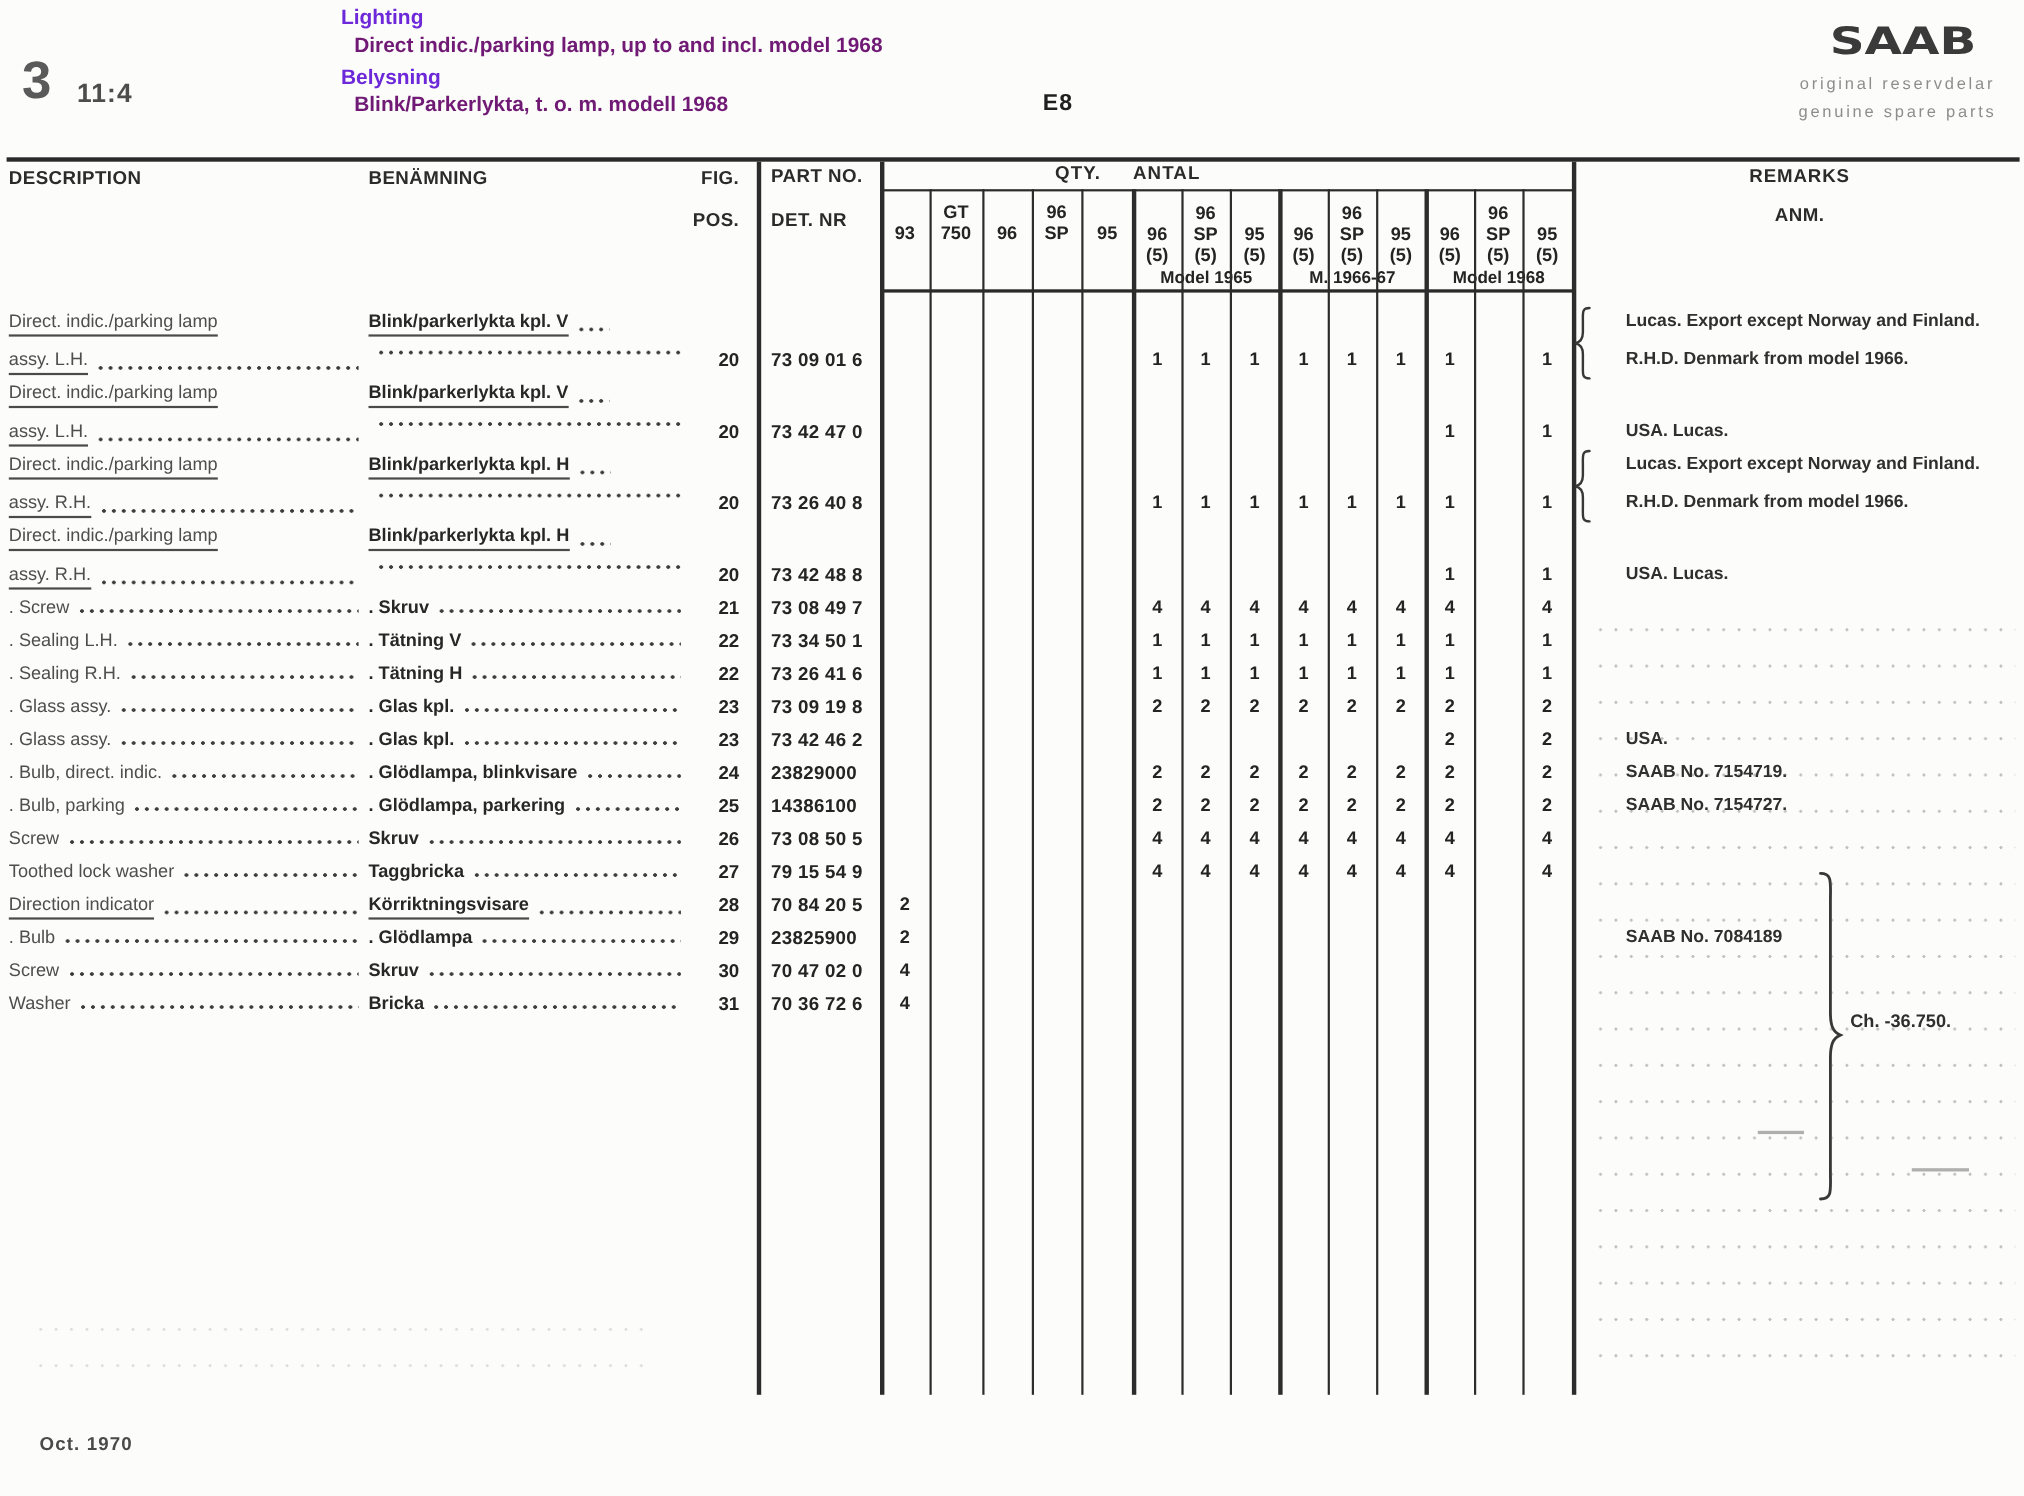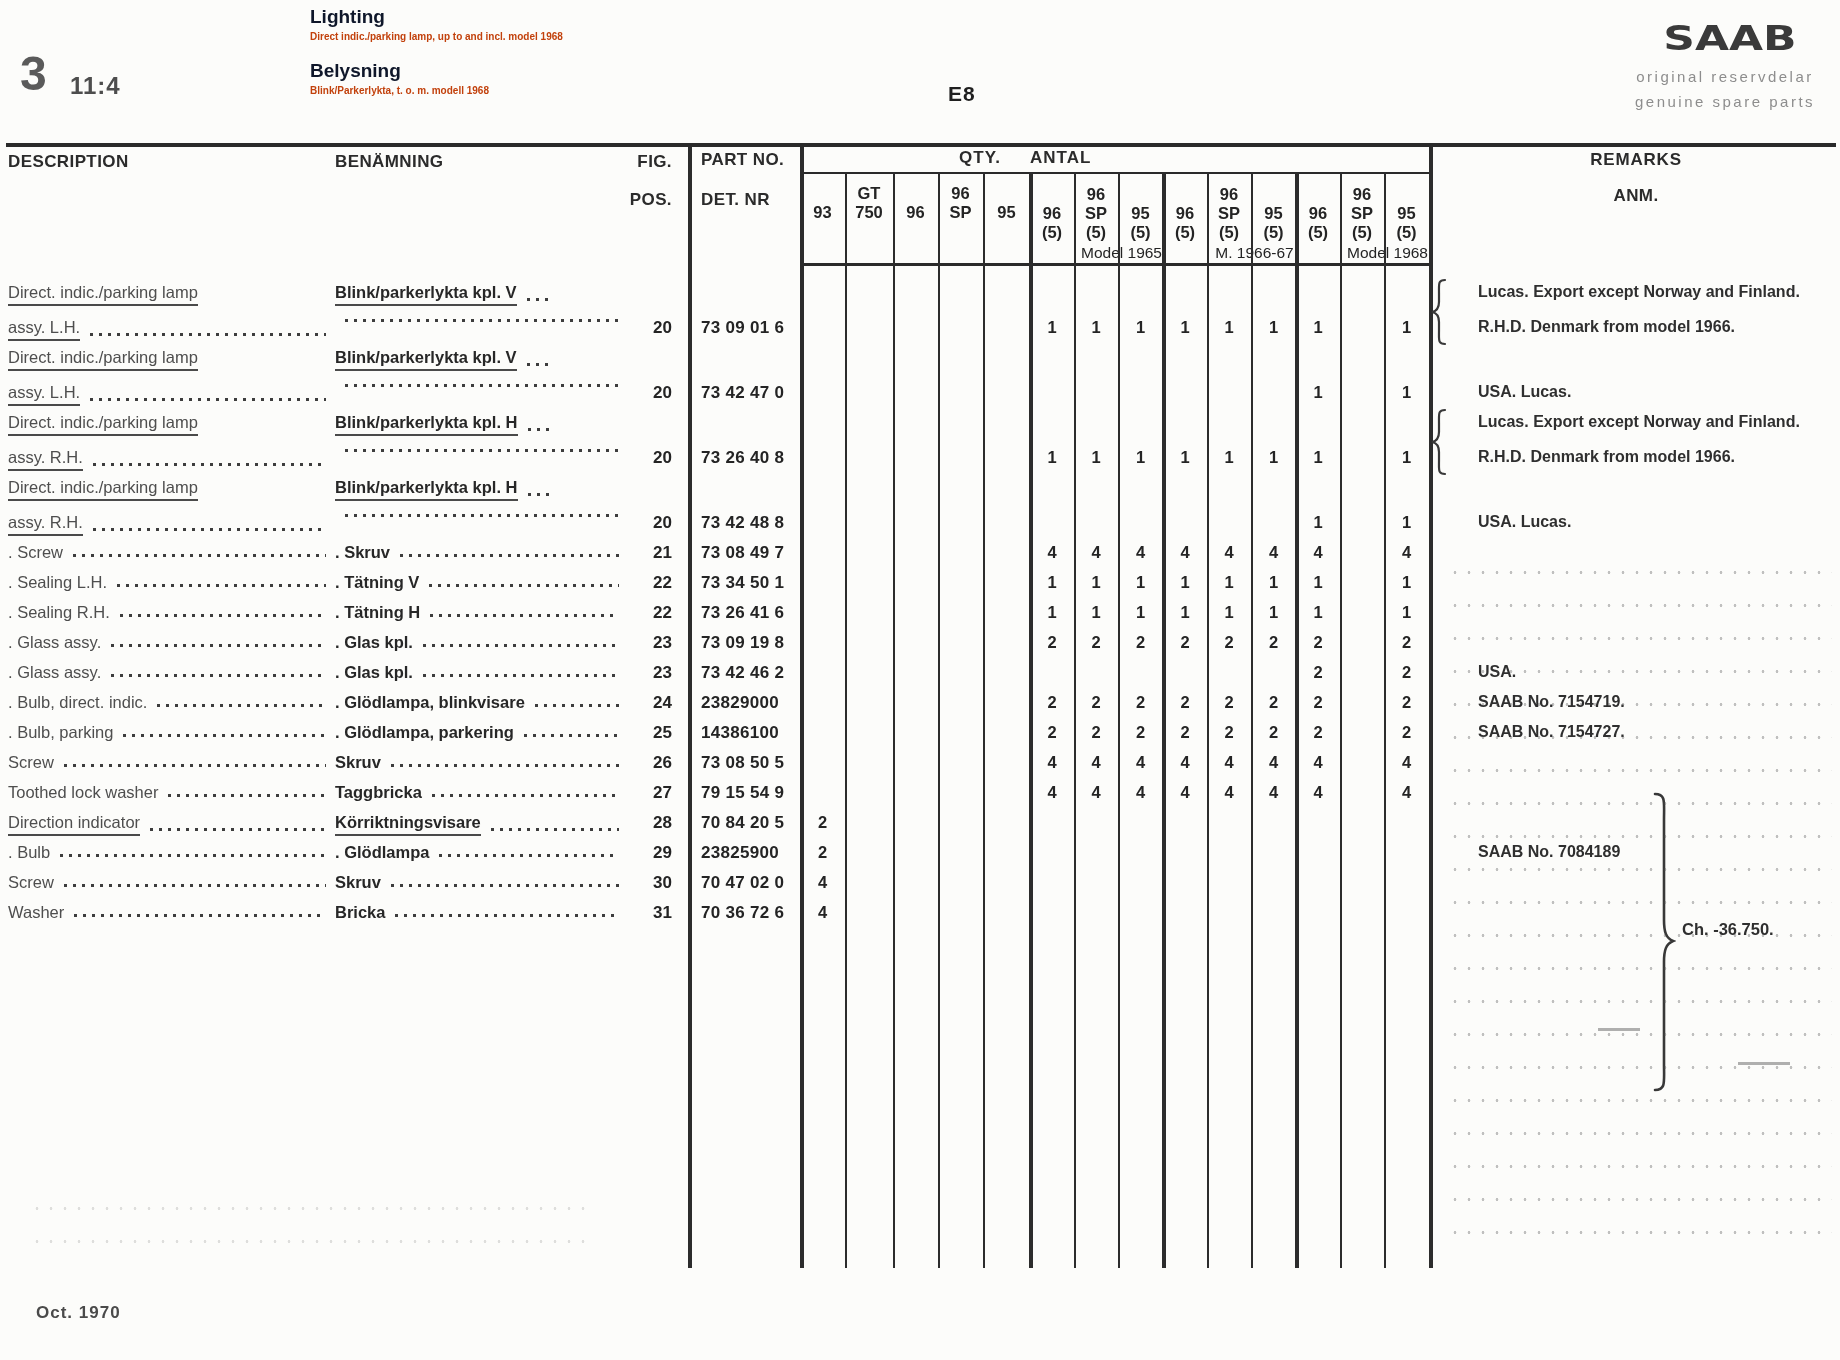--- a/index.html
+++ b/index.html
@@ -12,7 +12,7 @@
   
   .sec-3{position:absolute;left:20px;top:46px;font-size:48px;font-weight:700;color:#5a5a5a;}
   .sec-ref{position:absolute;left:70px;top:72px;font-size:24px;font-weight:700;color:#4d4d4d;letter-spacing:1px;}
-  .t-main{position:absolute;left:310px;font-size:19px;font-weight:700;color:#0f172a;}
+  .t-main{position:absolute;left:310px;font-size:19px;font-weight:700;color:#6d28d9;}
   .t-sub{position:absolute;left:310px;font-size:10px;font-weight:700;color:#c2410c;}
   .plate-ref{position:absolute;left:948px;top:82px;font-size:21px;font-weight:700;color:#1f1f1f;letter-spacing:1px;}
   .saab-logo{position:absolute;left:1640px;top:18px;width:180px;text-align:center;

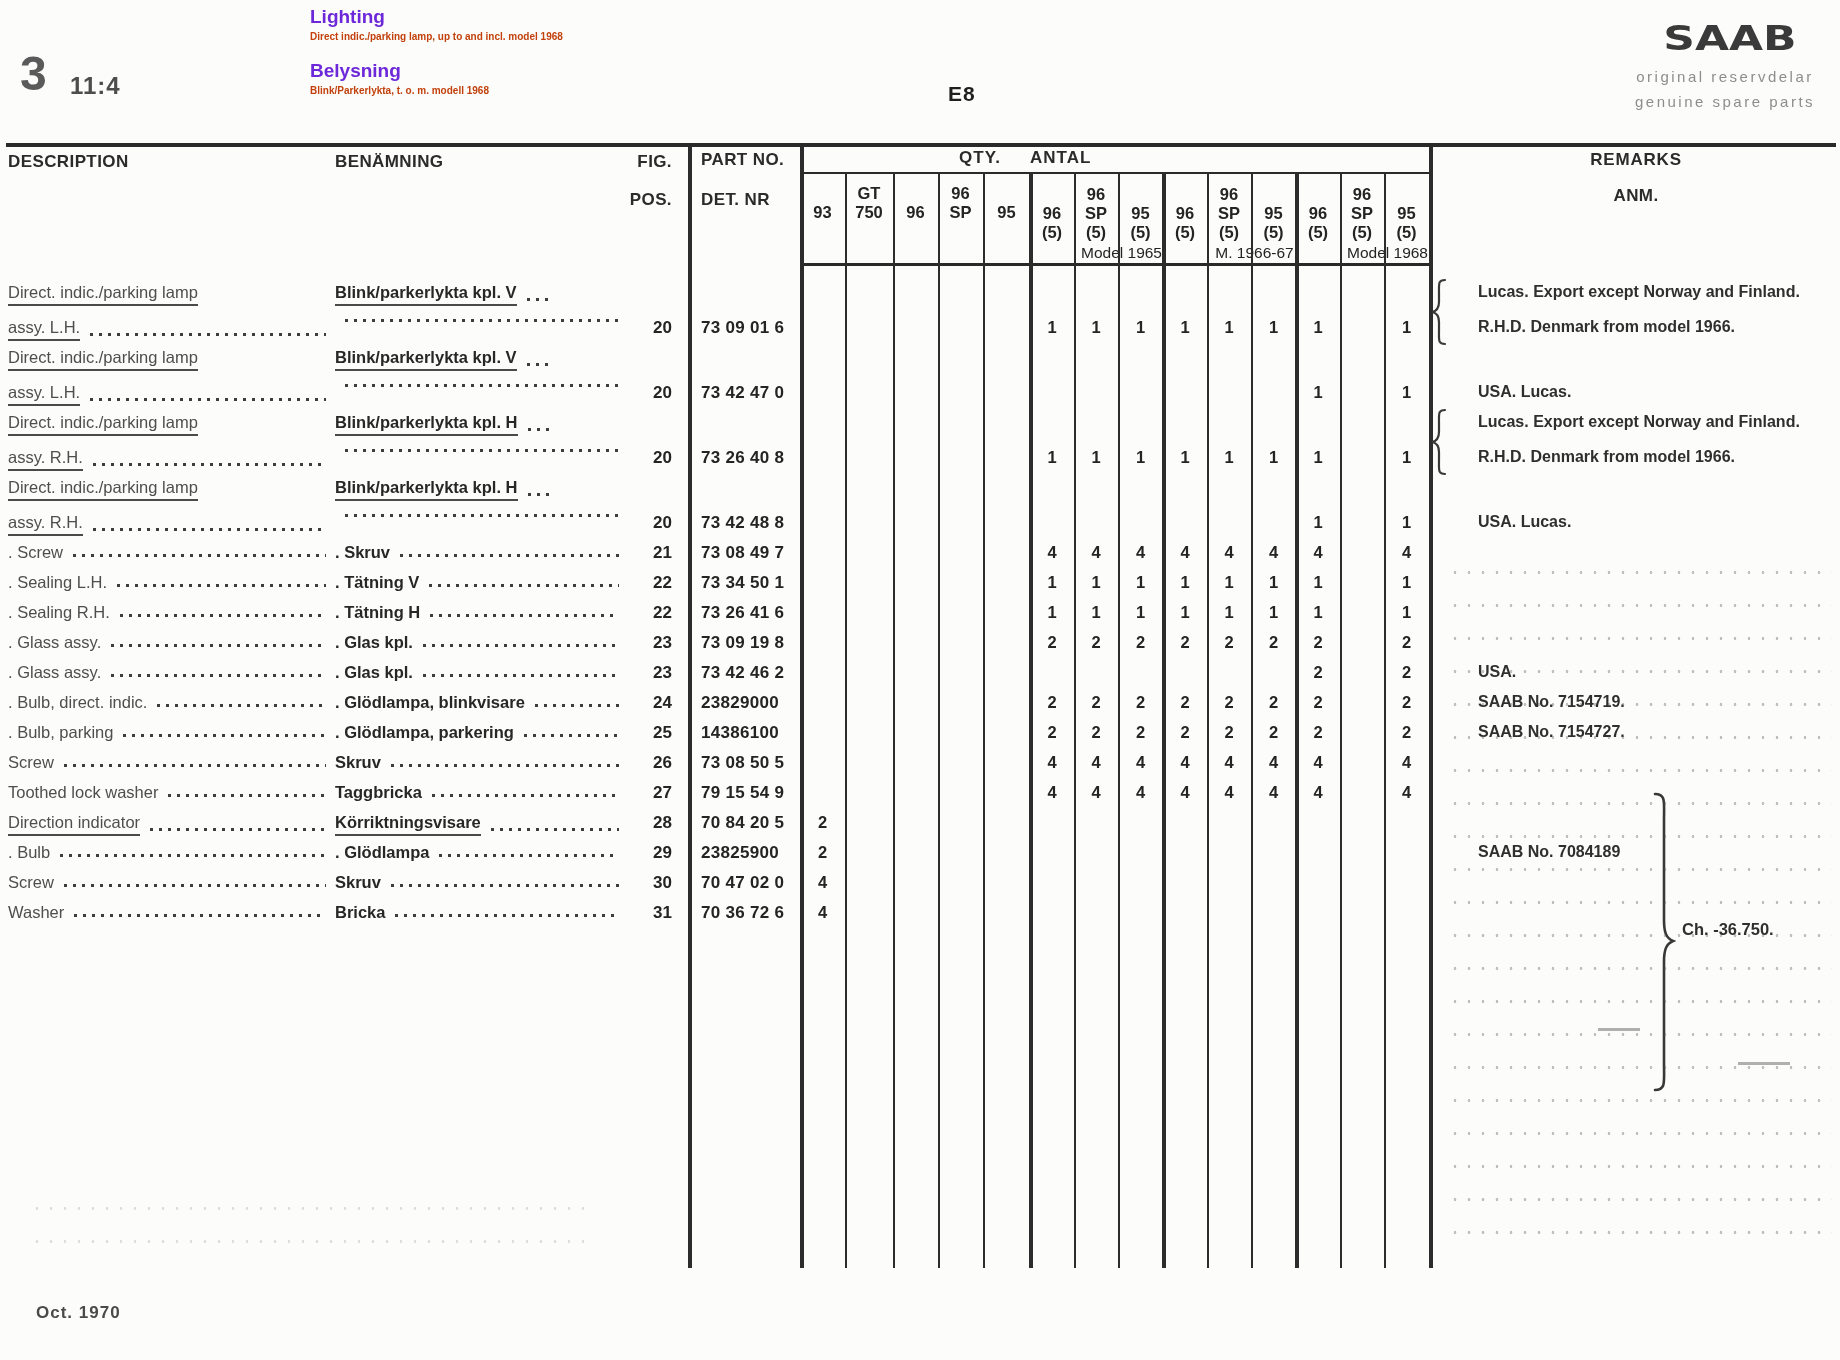--- a/index.html
+++ b/index.html
@@ -13,7 +13,7 @@
   .sec-3{position:absolute;left:20px;top:46px;font-size:48px;font-weight:700;color:#5a5a5a;}
   .sec-ref{position:absolute;left:70px;top:72px;font-size:24px;font-weight:700;color:#4d4d4d;letter-spacing:1px;}
   .t-main{position:absolute;left:310px;font-size:19px;font-weight:700;color:#6d28d9;}
-  .t-sub{position:absolute;left:310px;font-size:10px;font-weight:700;color:#c2410c;}
+  .t-sub{position:absolute;left:322px;font-size:19px;font-weight:700;color:#701a75;}
   .plate-ref{position:absolute;left:948px;top:82px;font-size:21px;font-weight:700;color:#1f1f1f;letter-spacing:1px;}
   .saab-logo{position:absolute;left:1640px;top:18px;width:180px;text-align:center;
     font-family:"DejaVu Sans",sans-serif;font-size:44px;font-weight:900;letter-spacing:0px;

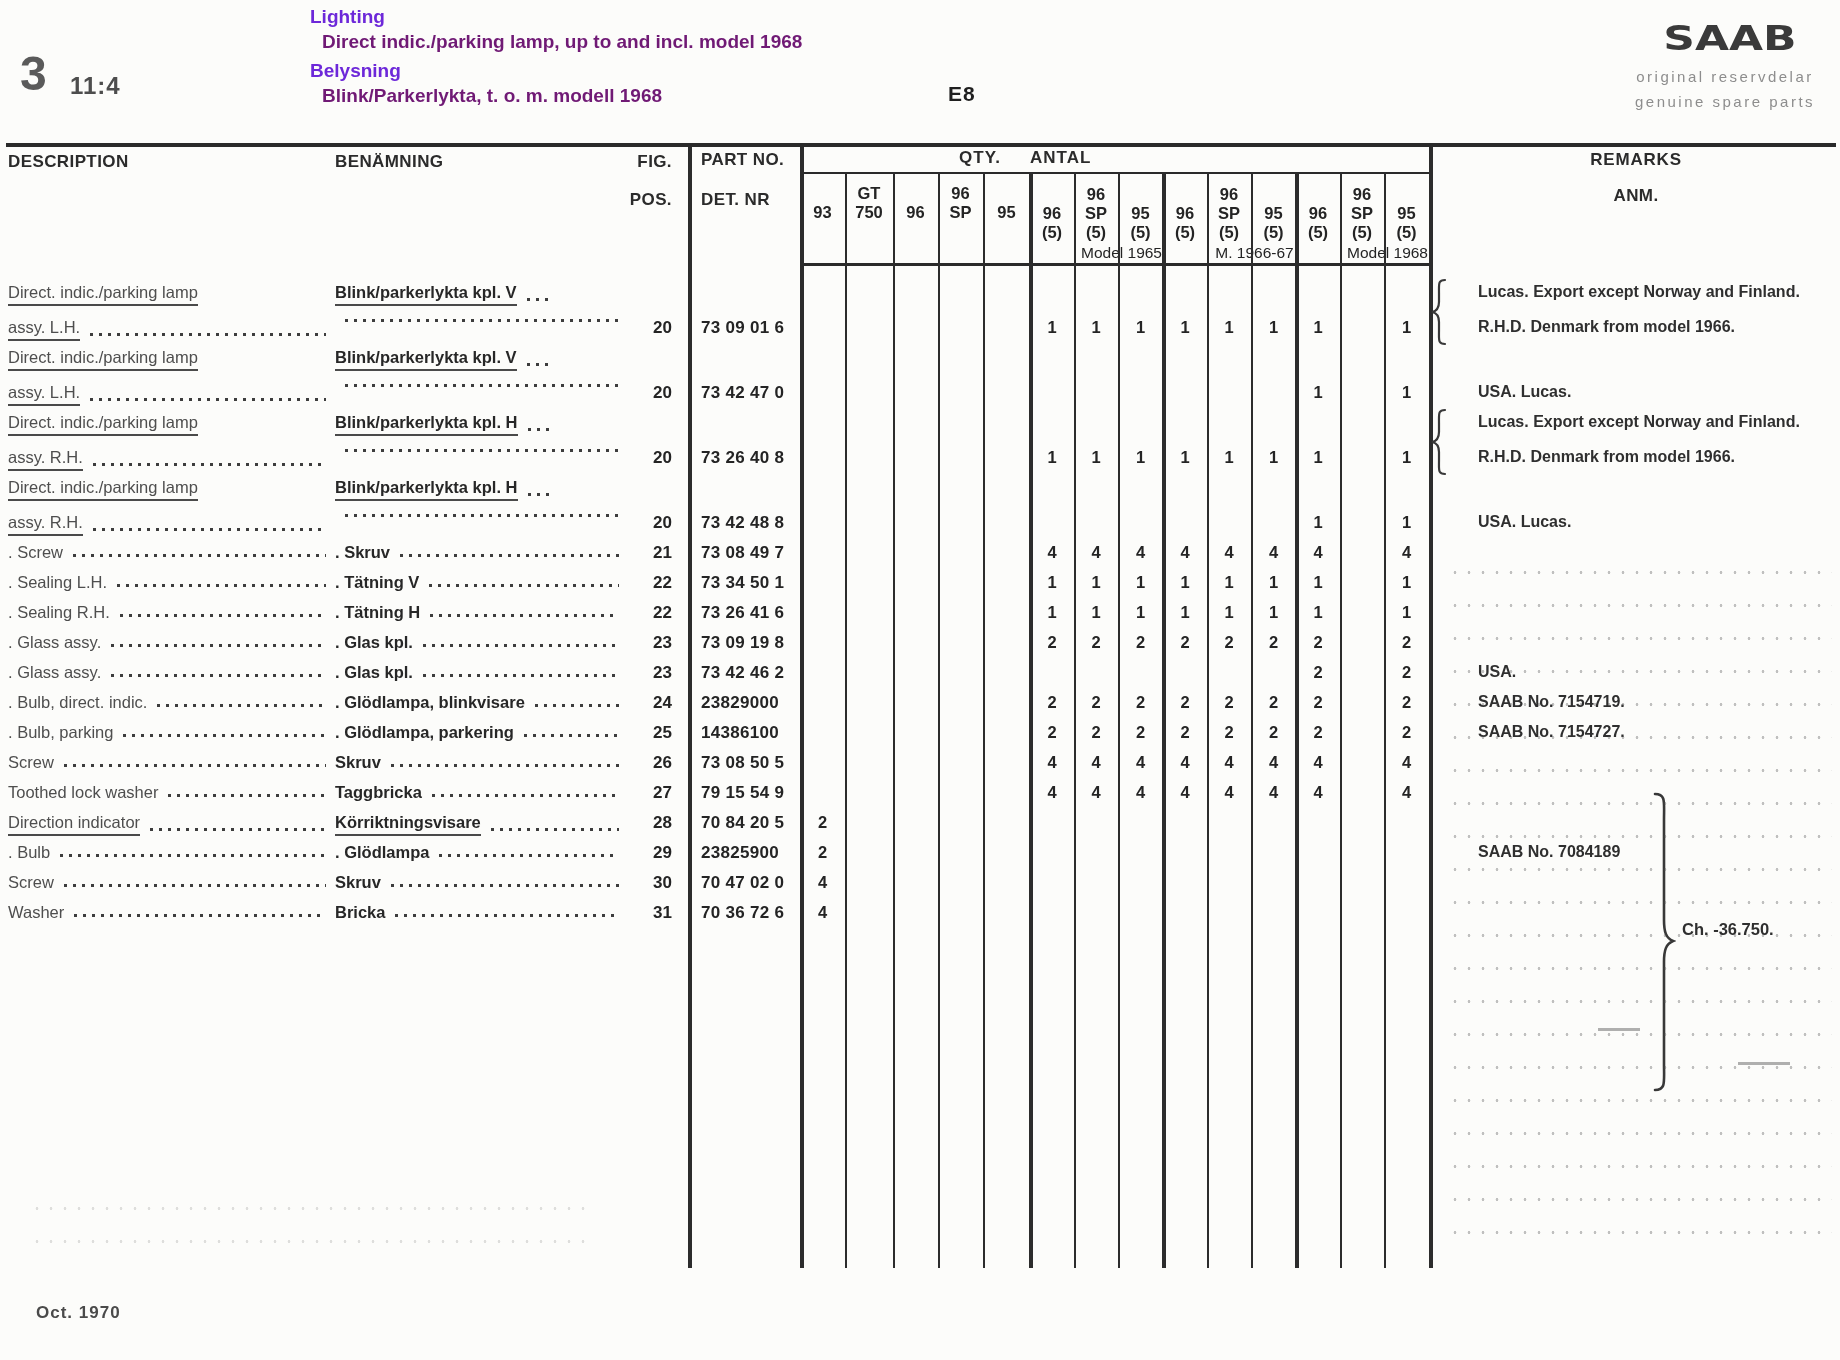--- a/index.html
+++ b/index.html
@@ -26,7 +26,7 @@
   
   .hdr{position:absolute;font-weight:700;font-size:17px;color:#2b2b2b;letter-spacing:.4px;}
   .qcol{position:absolute;text-align:center;font-weight:700;font-size:16.5px;line-height:19px;color:#242424;}
-  .grp-label{position:absolute;top:244px;height:18px;text-align:center;font-weight:400;font-size:15.5px;color:#242424;white-space:nowrap;margin-left:25px;}
+  .grp-label{position:absolute;top:244px;height:18px;text-align:center;font-weight:700;font-size:15.5px;color:#242424;white-space:nowrap;}
   
   #lines{position:absolute;left:0;top:272px;width:1840px;padding-top:8px;}
   .line{position:relative;width:1612px;}

